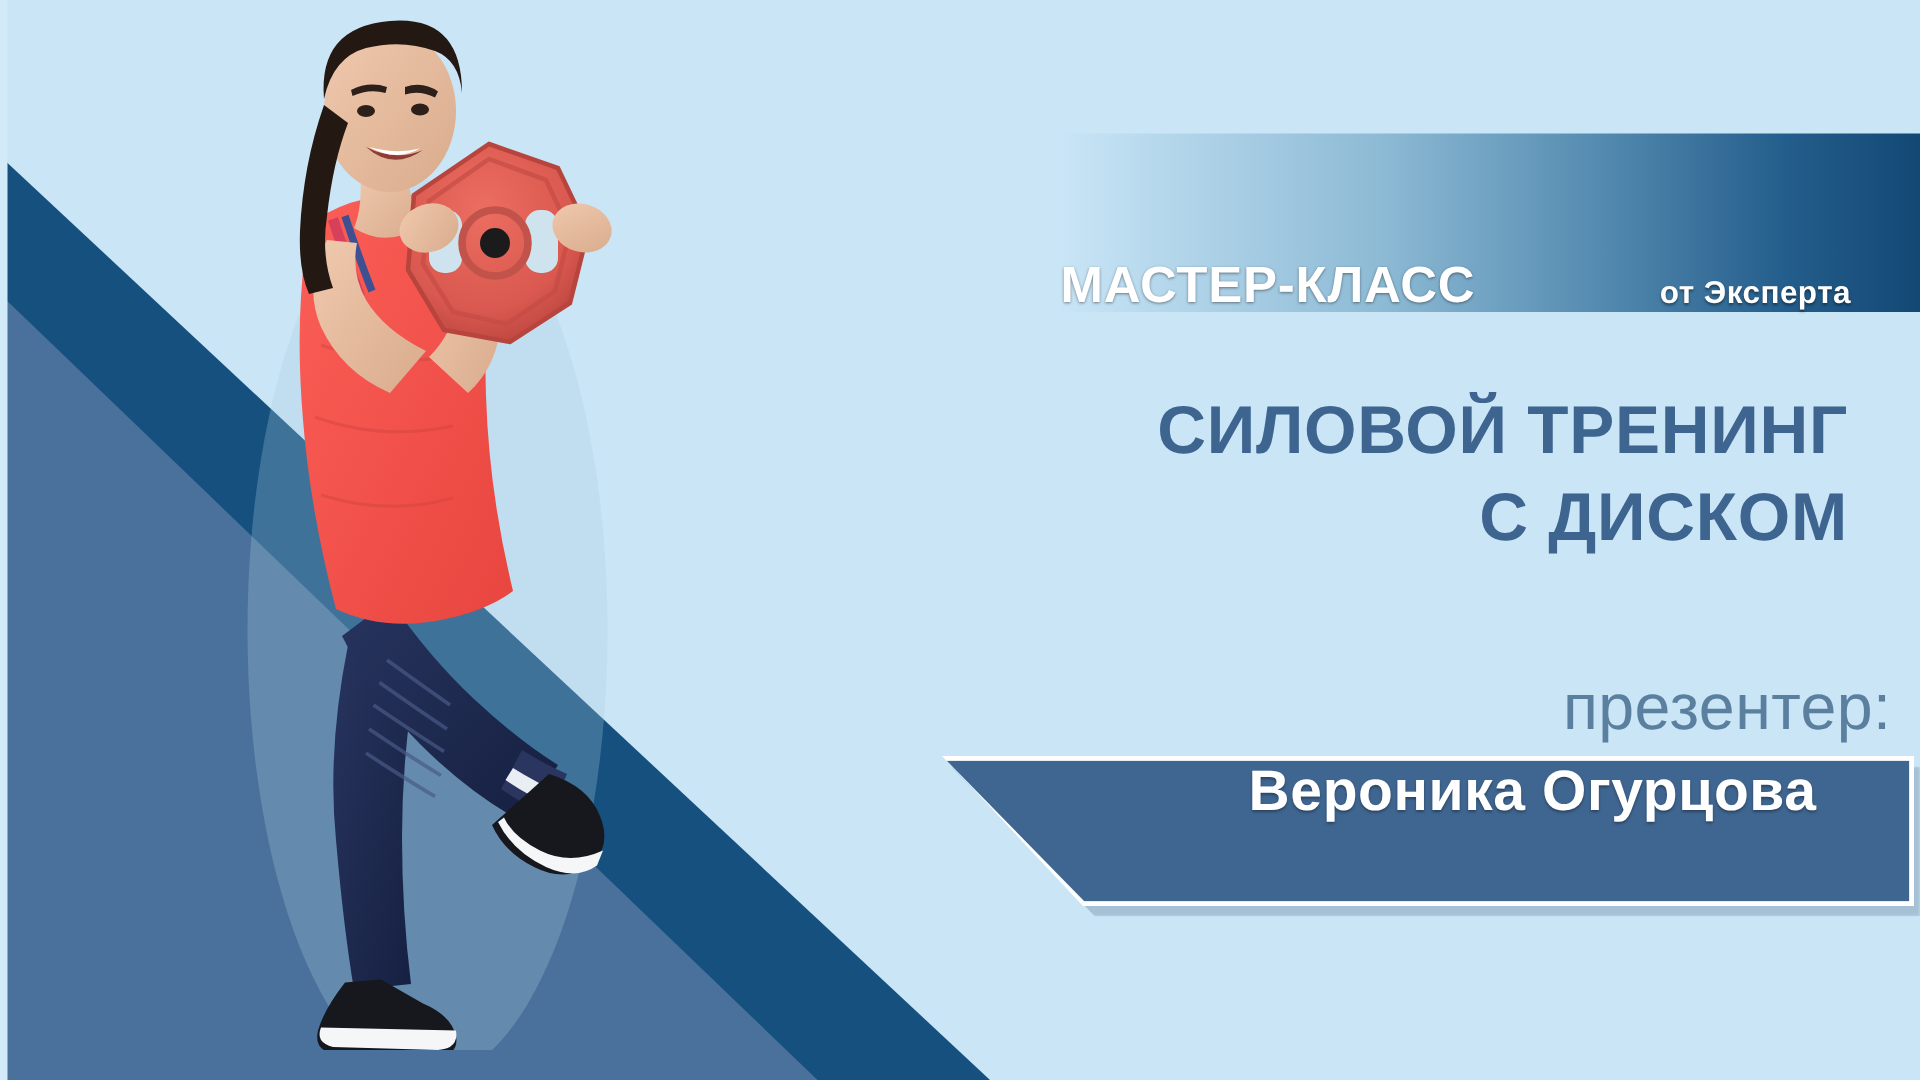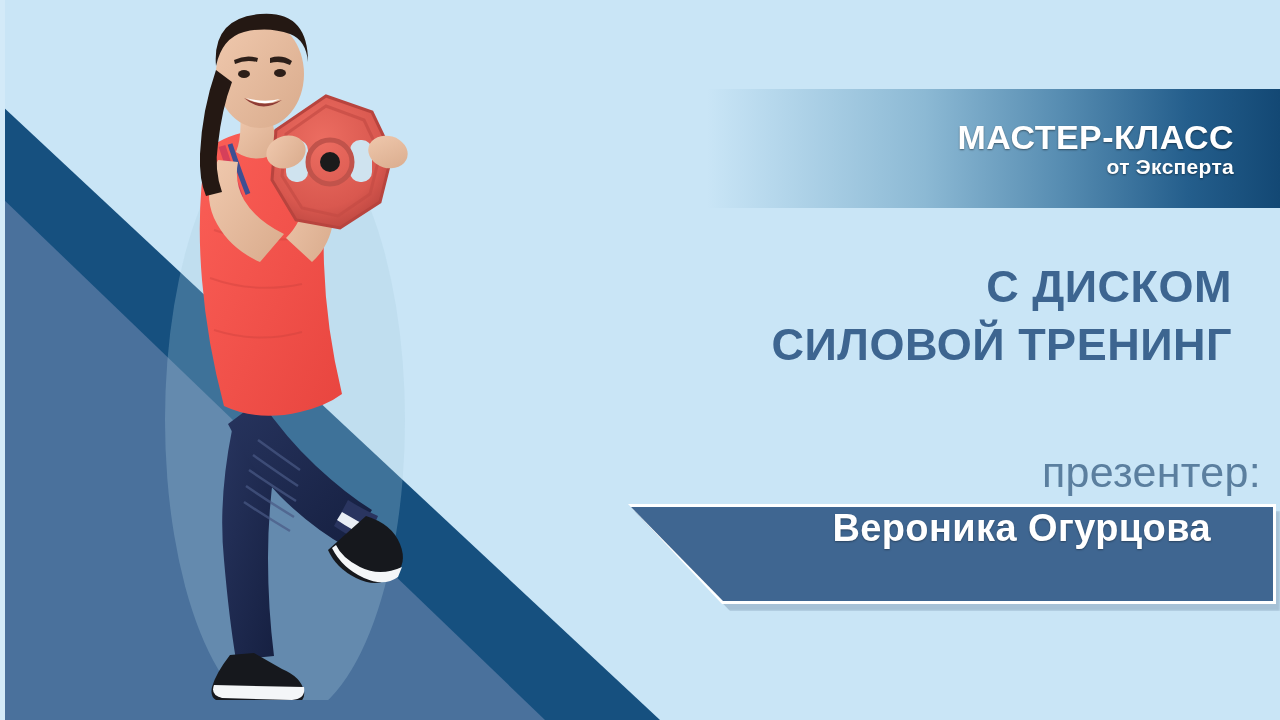--- a/index.html
+++ b/index.html
@@ -48,8 +48,8 @@
         rgba(86,140,177,1) 62%,
         rgba(36,94,140,1) 84%,
         rgba(19,72,116,1) 100%);
-    display:flex; flex-direction:column;
-    align-items:flex-end; justify-content:center;
+    display:flex; flex-direction:row;
+    align-items:flex-end; justify-content:space-between;
     padding-right:46px;
   }
   .ribbon-line1 {

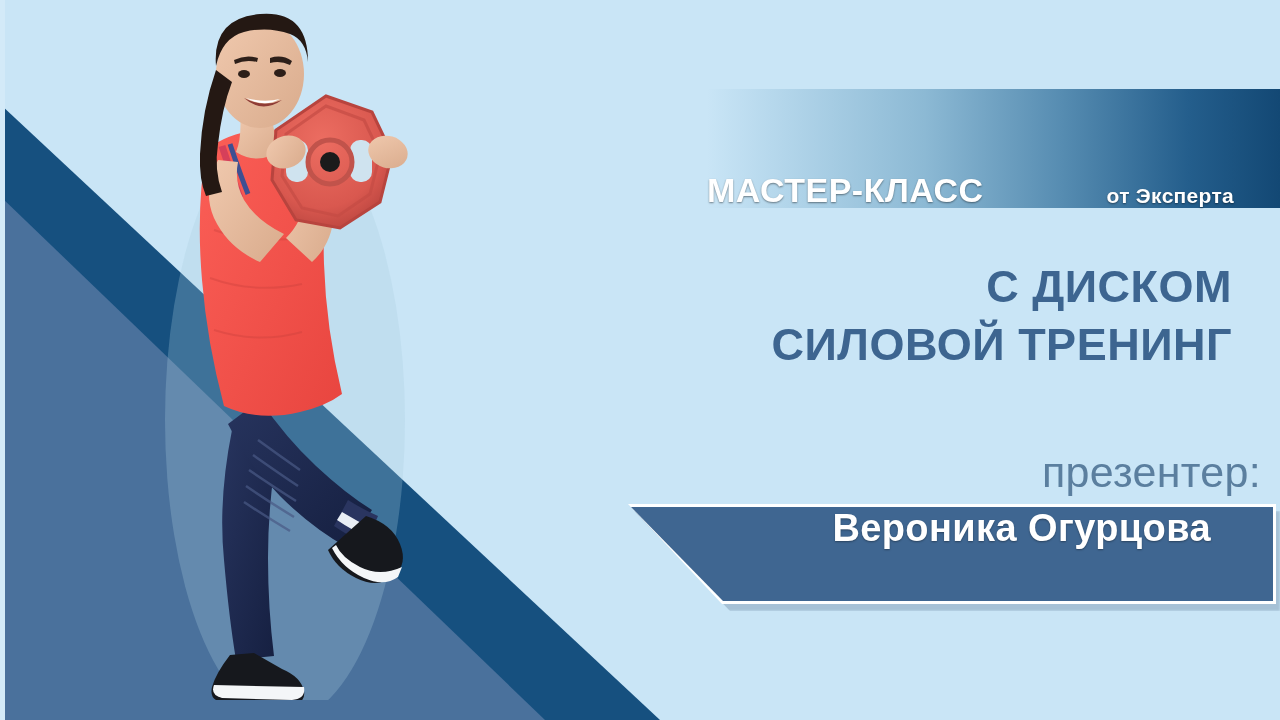--- a/index.html
+++ b/index.html
@@ -213,8 +213,8 @@
   </div>
 
   <div class="title-block">
+    <div class="title-line">СИЛОВОЙ ТРЕНИНГ</div>
     <div class="title-line">С ДИСКОМ</div>
-    <div class="title-line">СИЛОВОЙ ТРЕНИНГ</div>
   </div>
 
   <div class="presenter-label">презентер:</div>

